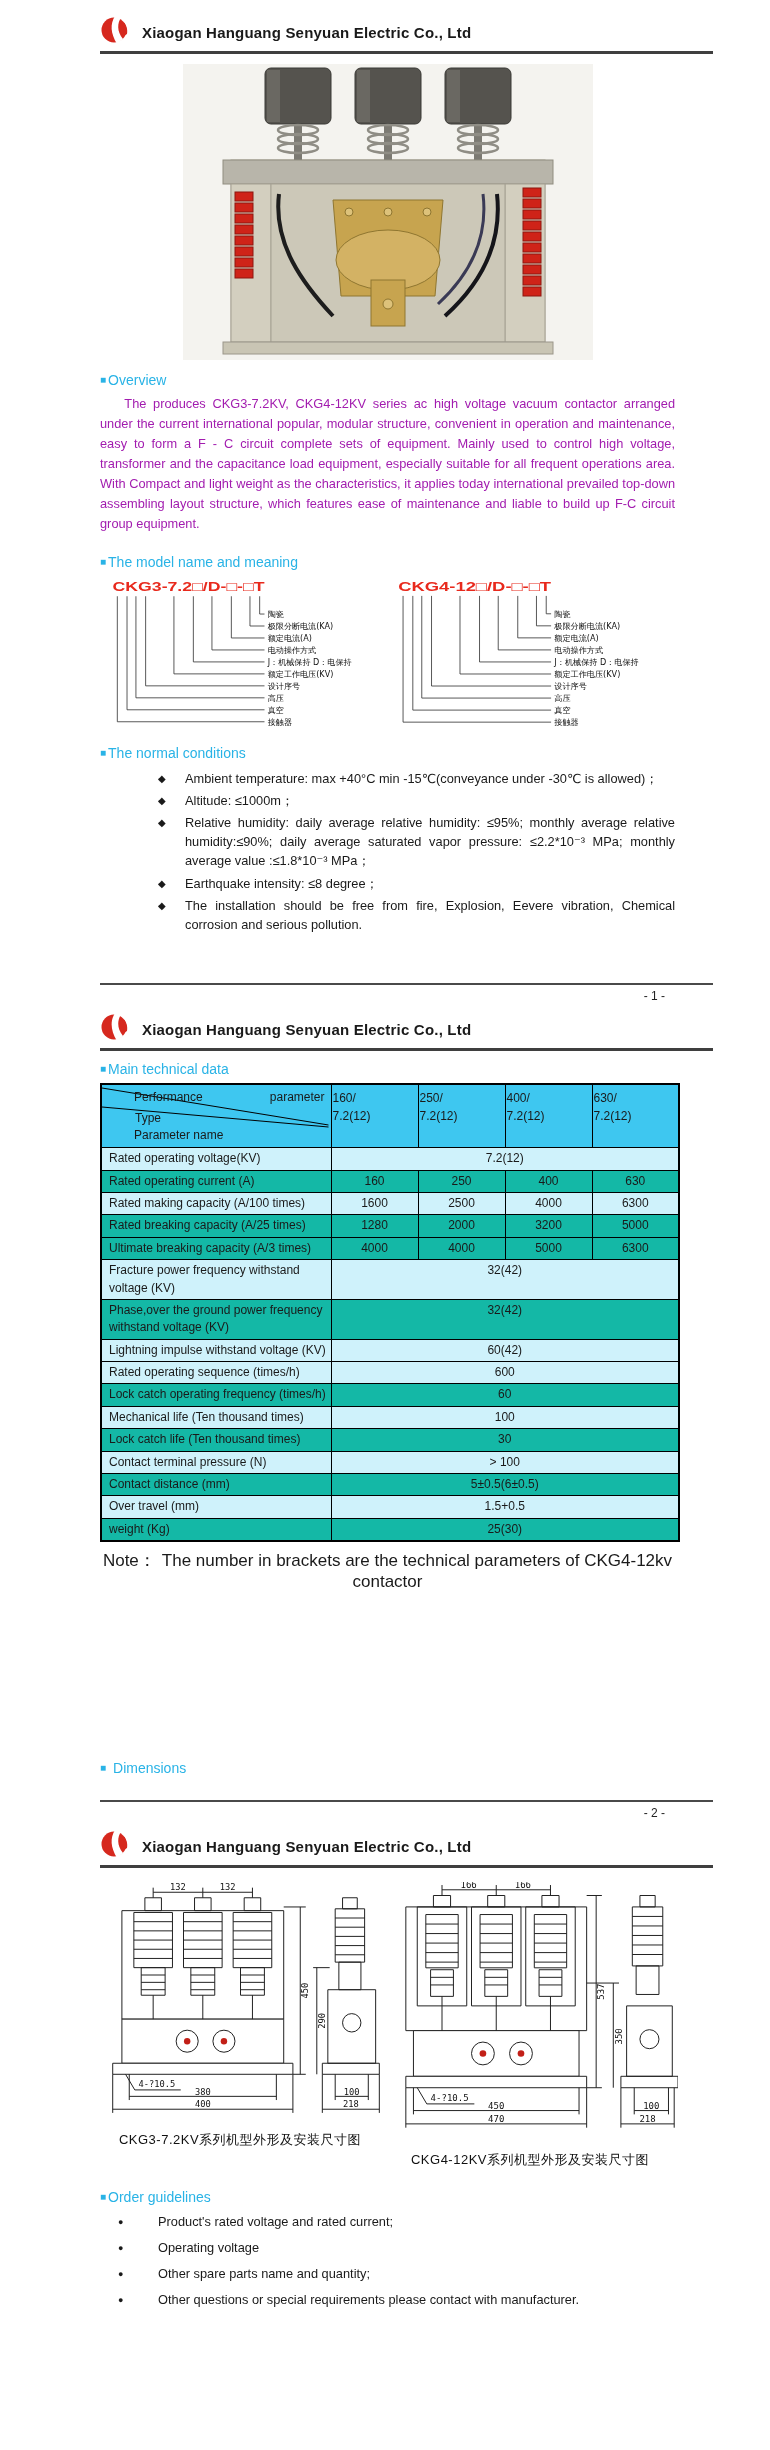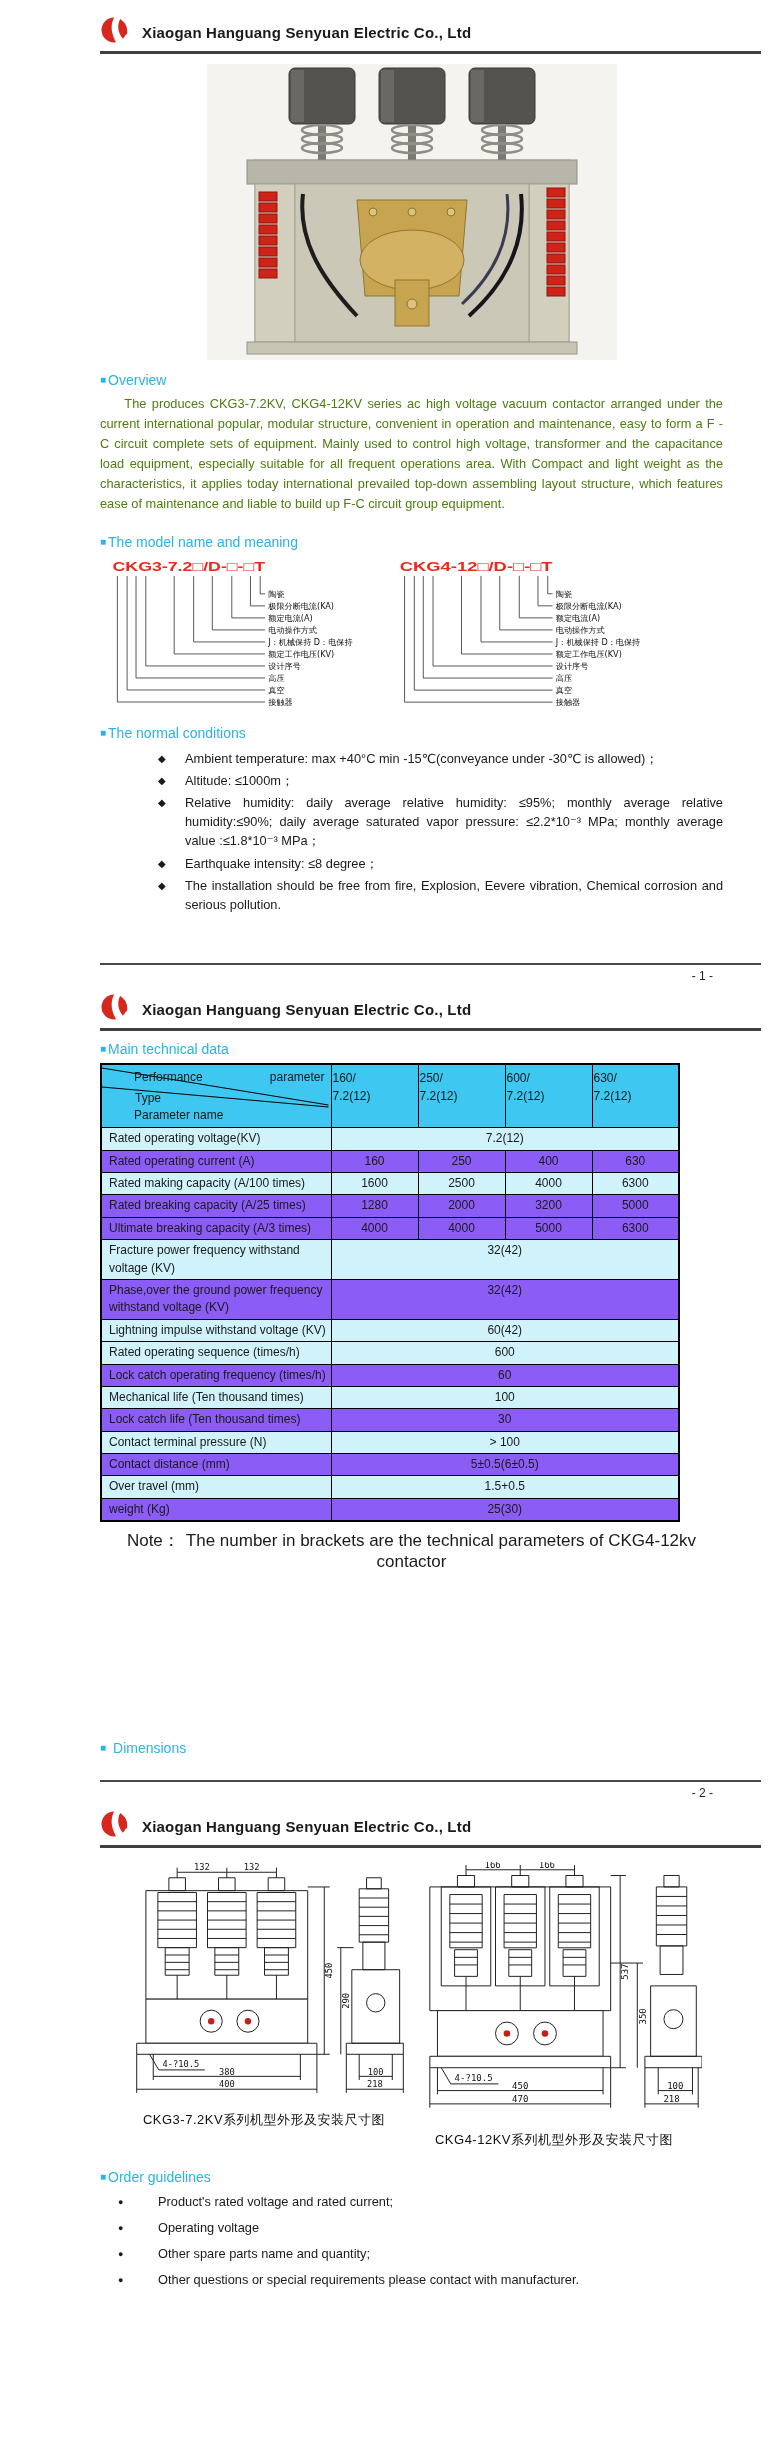--- a/index.html
+++ b/index.html
@@ -5,7 +5,7 @@
   html,body{margin:0;padding:0;background:#fff;}
   .page{
     position:relative;width:770px;height:2450px;overflow:hidden;
-    box-sizing:border-box;padding:16px 47px 0 100px;background:#fff;
+    box-sizing:border-box;padding:16px 95px 0 100px;background:#fff;
     font-family:"Liberation Sans","DejaVu Sans",sans-serif;color:#1a1a1a;
   }
   

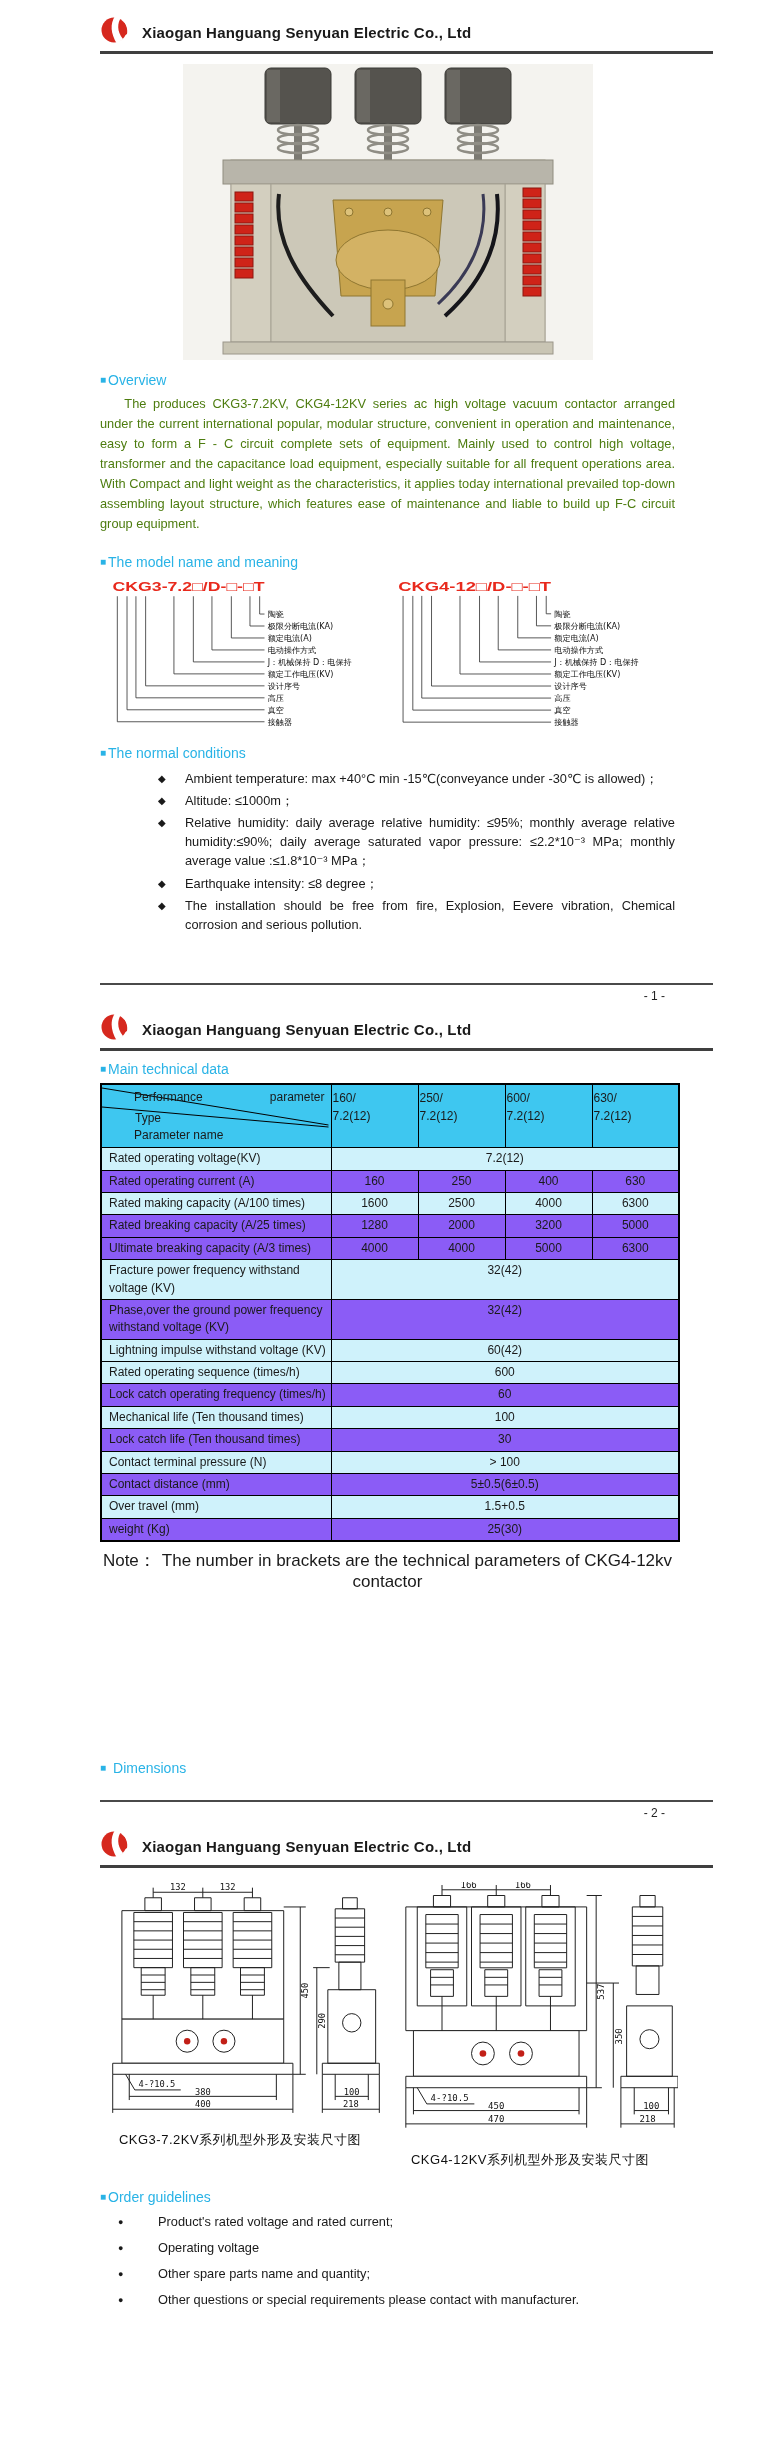--- a/index.html
+++ b/index.html
@@ -25,7 +25,7 @@
   
   .body-text{
     margin:6px 0 0 0;font-size:12.8px;line-height:1.56;text-align:justify;
-    text-indent:1.9em;color:#4d7c0f;
+    text-indent:1.9em;color:#a21caf;
   }
   
   .models{display:flex;gap:4px;margin:8px 0 0 6px;}

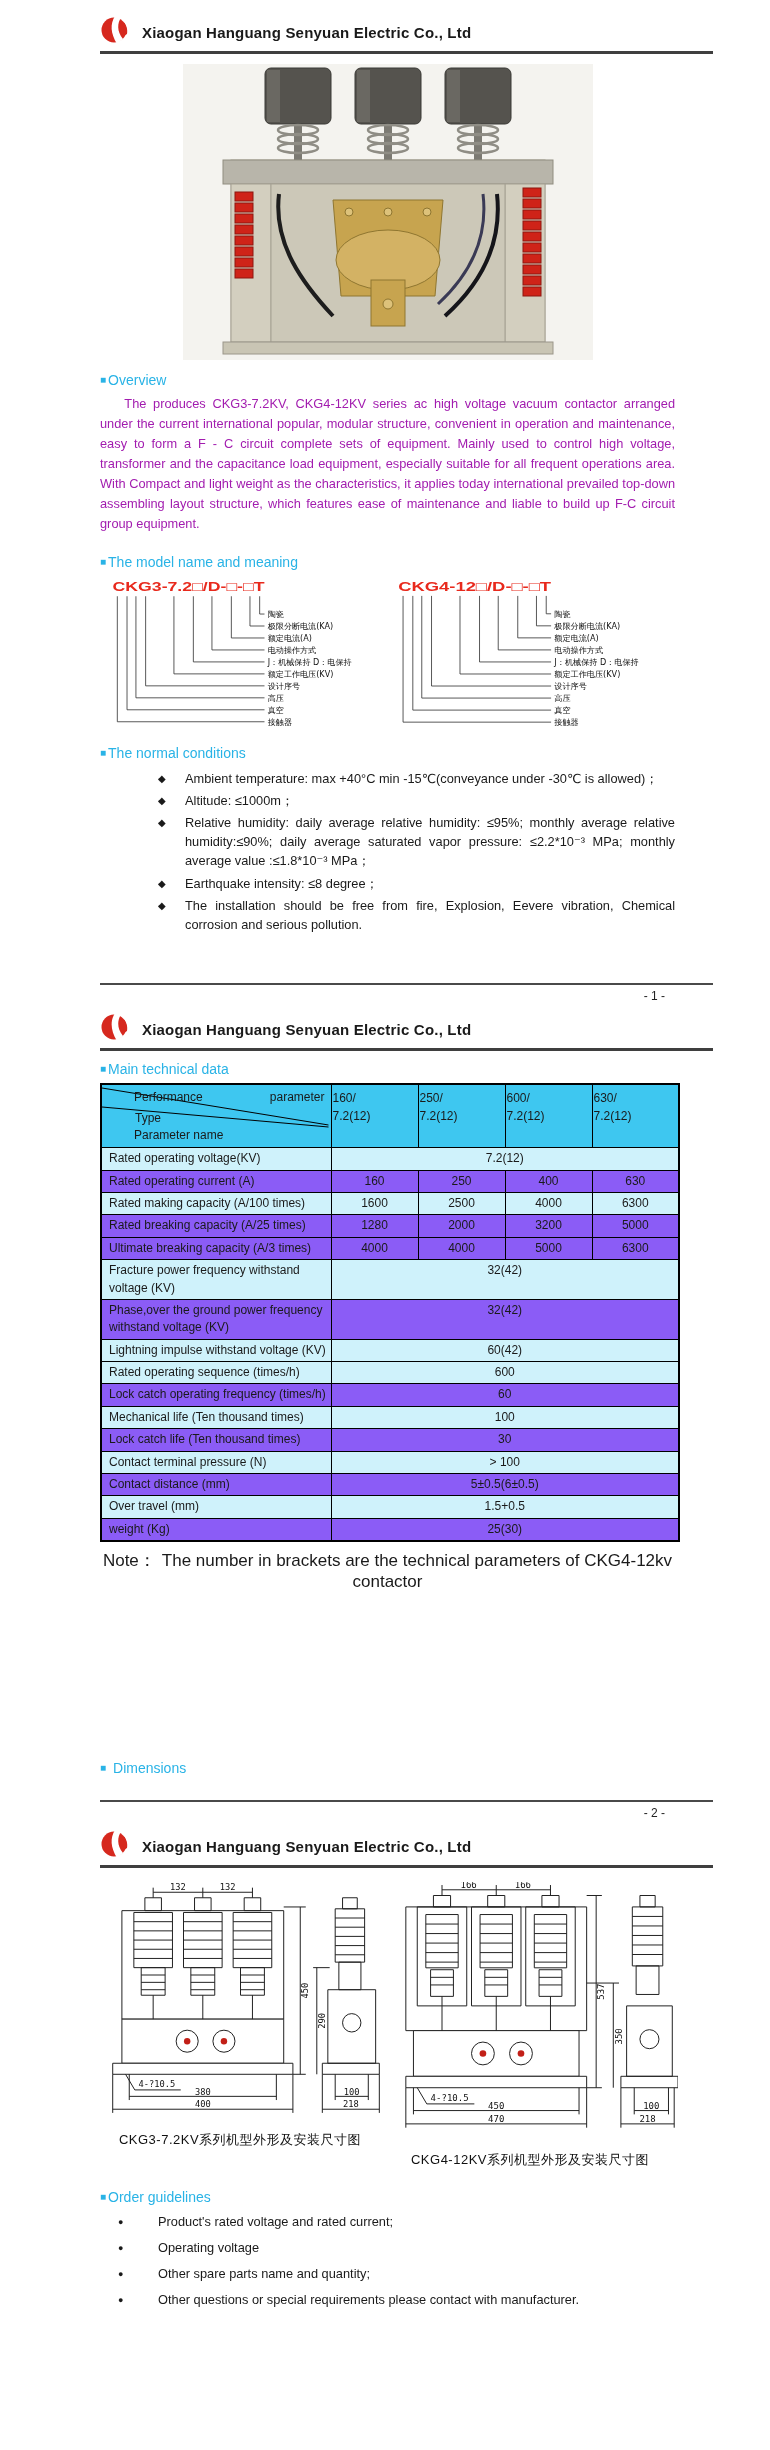--- a/index.html
+++ b/index.html
@@ -301,7 +301,7 @@
 7.2(12)</th>
         <th class="colh">250/
 7.2(12)</th>
-        <th class="colh">600/
+        <th class="colh">400/
 7.2(12)</th>
         <th class="colh">630/
 7.2(12)</th>

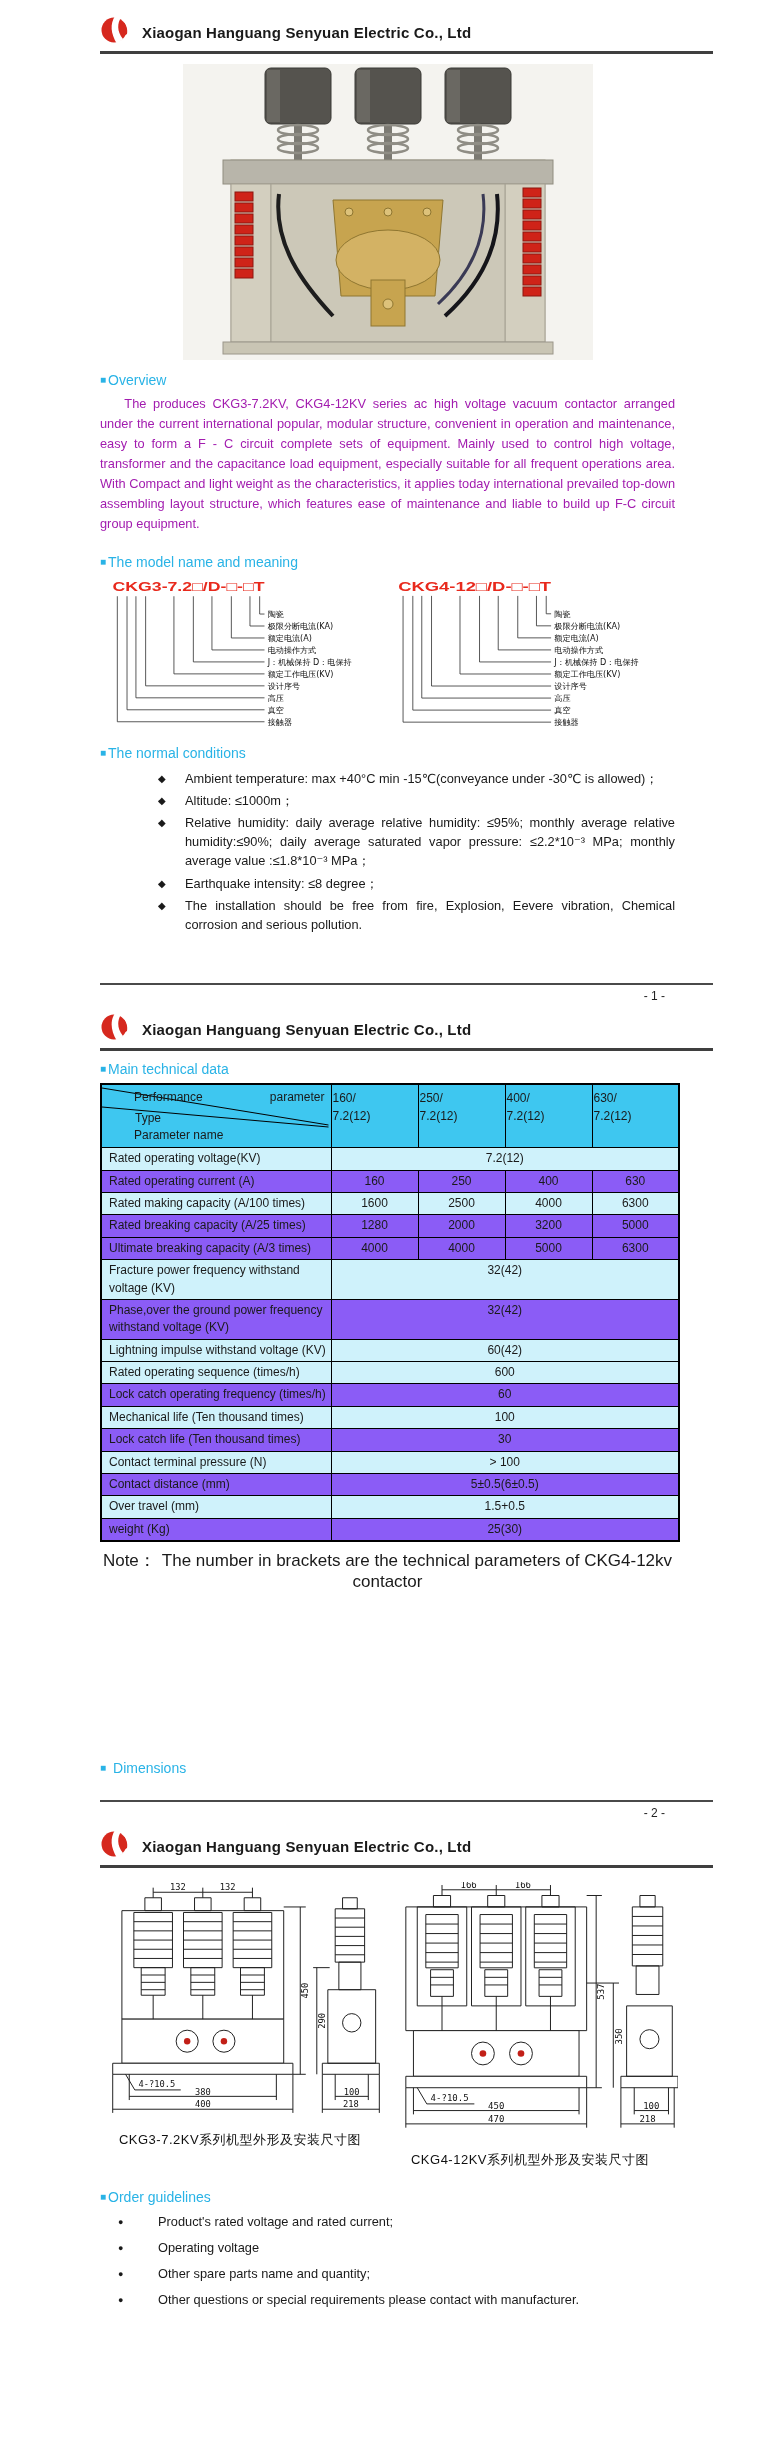--- a/index.html
+++ b/index.html
@@ -59,7 +59,7 @@
   .c-bot{bottom:3px;left:7px;}
   td.lbl{text-align:left;padding:2px 4px 2px 7px;}
   td.val{text-align:center;vertical-align:top;padding:2px 3px;}
-  tr.dark td{background:#8b5cf6;}
+  tr.dark td{background:#14b8a6;}
   tr.light td{background:#cff2fb;}
   .note{font-size:17px;margin-top:7px;text-align:center;}
   .note .note-label{margin-right:6px;}

